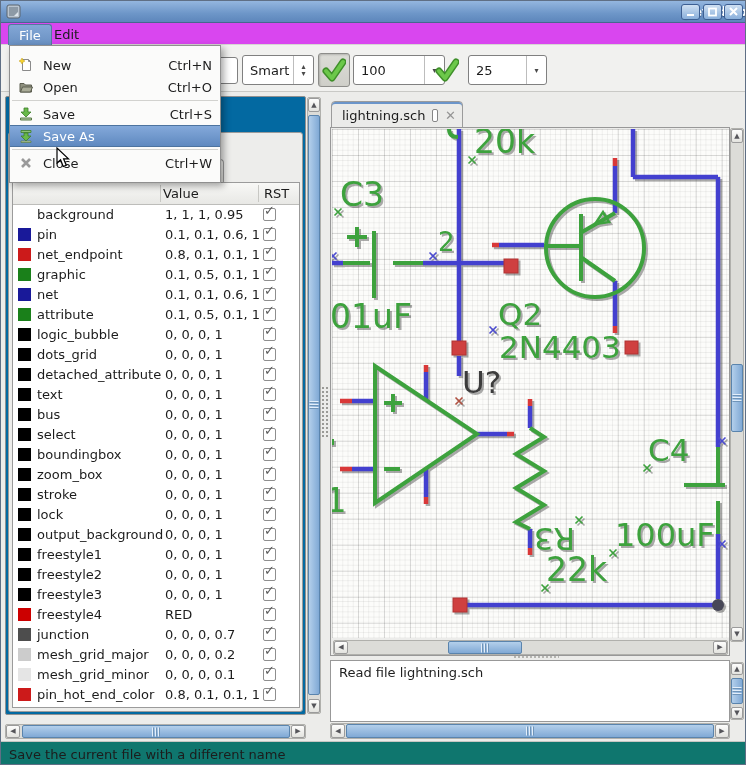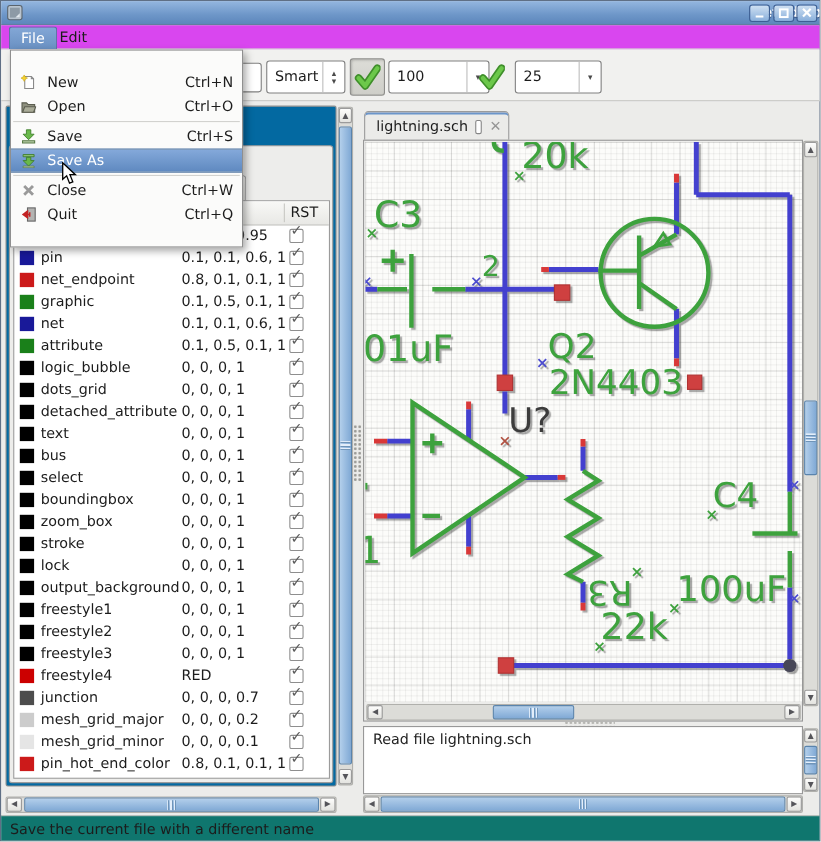--- a/index.html
+++ b/index.html
@@ -83,7 +83,7 @@
   .status-text { position:absolute; left:8px; top:5px; }
 
   
-  .menu { position:absolute; left:8px; top:44px; width:212px; background:#fbfbfa; border:1px solid #8f8f8f; box-shadow:3px 3px 7px rgba(0,0,0,.35); padding:18px 0; z-index:50; }
+  .menu { position:absolute; left:8px; top:44px; width:212px; background:#fbfbfa; border:1px solid #8f8f8f; box-shadow:3px 3px 7px rgba(0,0,0,.35); padding:8px 0; z-index:50; }
   .mi { position:relative; height:22px; display:flex; align-items:center; padding:0 8px 0 8px; color:#1d1d1d; }
   .mi .ic { width:16px; height:16px; display:flex; align-items:center; justify-content:center; }
   .mi .lbl { margin-left:9px; }

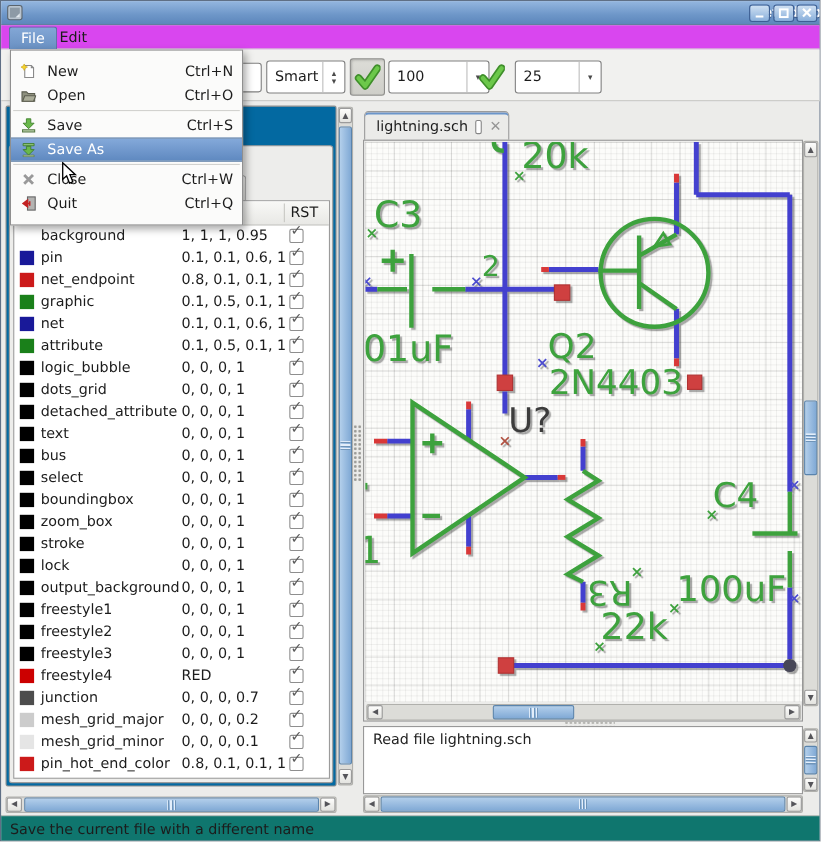--- a/index.html
+++ b/index.html
@@ -606,16 +606,6 @@
       <span class="lbl">Close</span>
         <span class="accel">Ctrl+W</span>
     </div>
-    <div class="mi">
-      <span class="ic">
-        <svg width="14" height="14" viewBox="0 0 14 14">
-          <rect x="6" y="1" width="7" height="12" fill="#b4b4b2" stroke="#666"></rect>
-          <path d="M8,5 v4 M8,7 H3 M6,4 L2,7 L6,10 Z" stroke="#c32222" fill="#c32222" stroke-width="1.4"></path>
-        </svg>
-      </span>
-      <span class="lbl">Quit</span>
-        <span class="accel">Ctrl+Q</span>
-    </div>
   </div>
 
   <svg class="cursor" width="15" height="21" viewBox="0 0 15 21">

